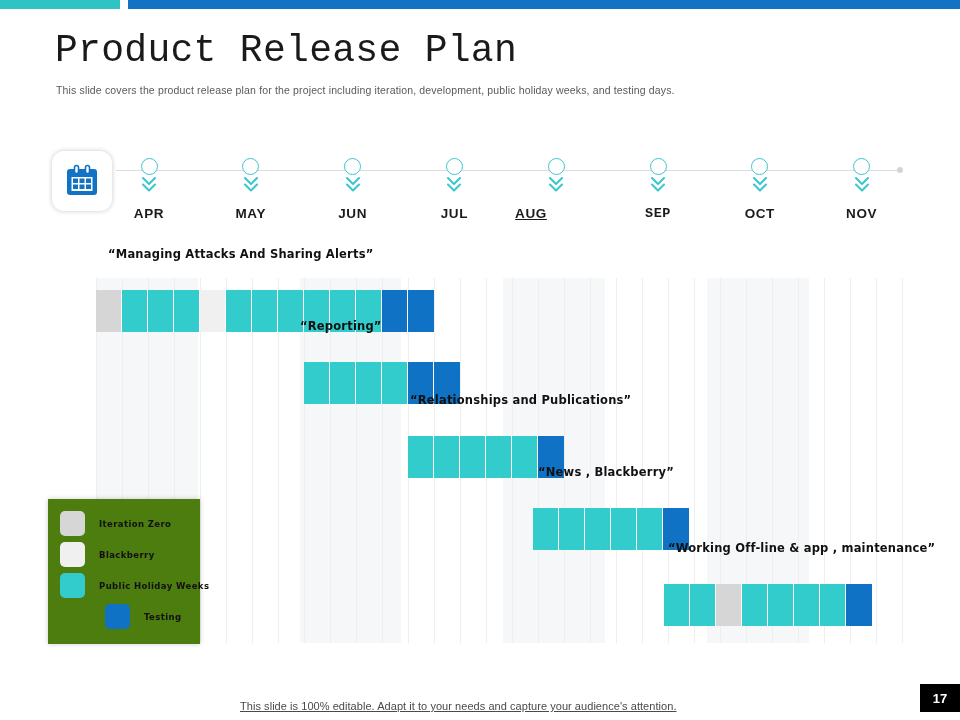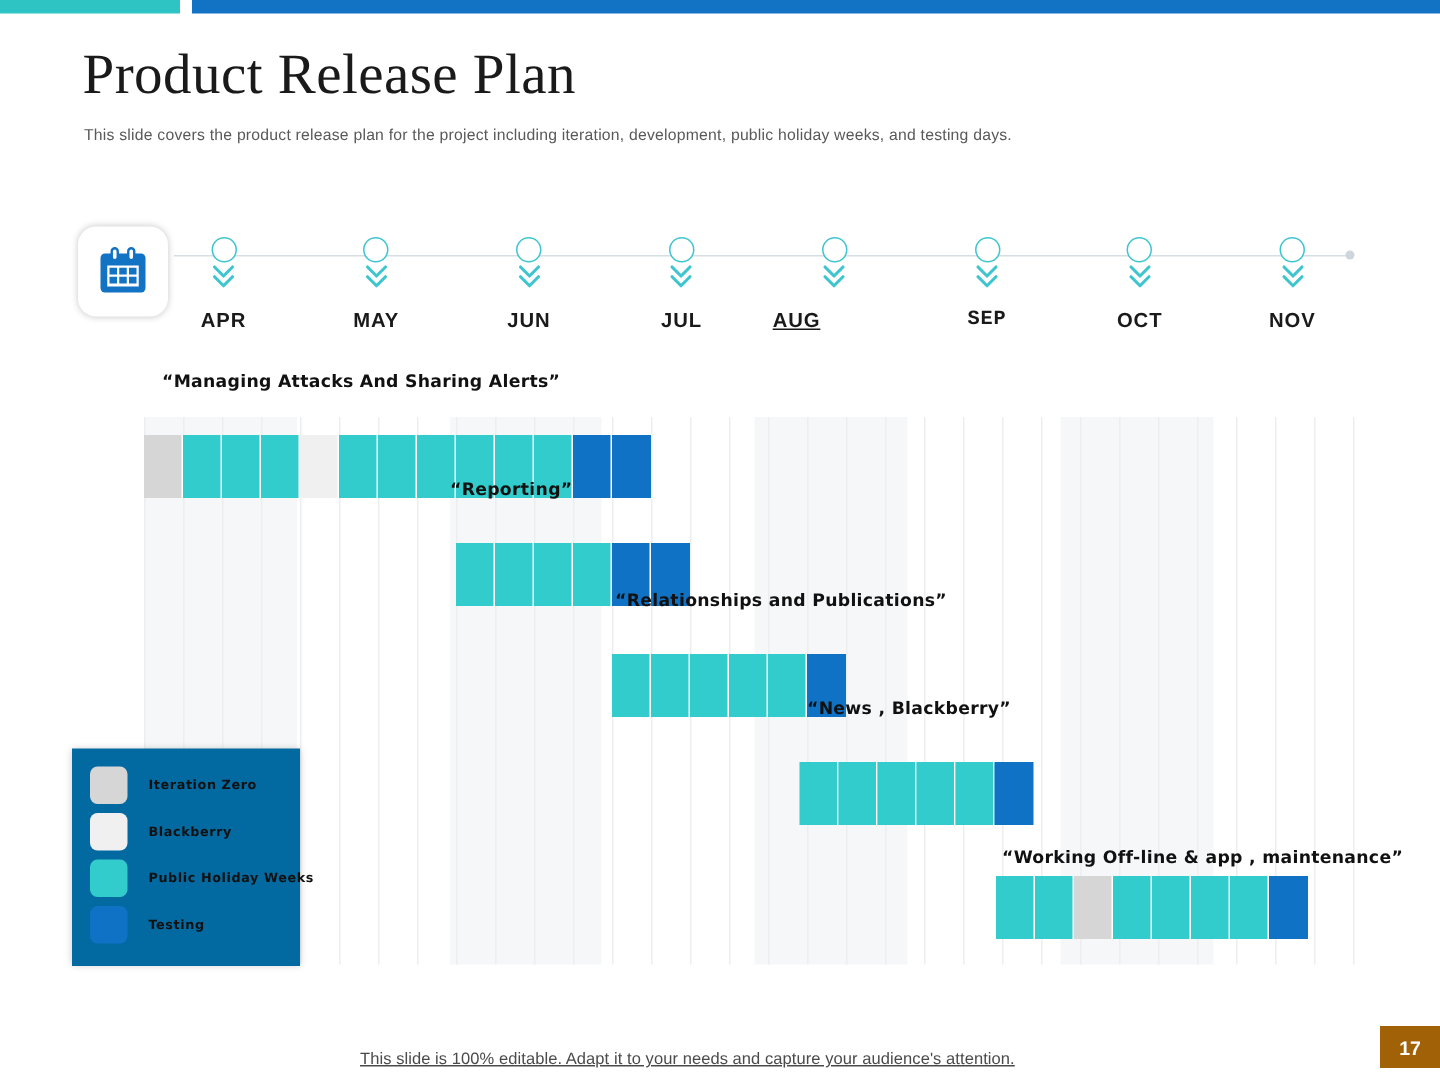--- a/index.html
+++ b/index.html
@@ -20,7 +20,7 @@
     position:absolute;left:55px;top:30px;
     font-size:38px;font-weight:400;color:#1a1a1a;
     letter-spacing:0.3px;line-height:1.1;
-    font-family:Liberation Serif, serif;
+    font-family:Liberation Mono, monospace;
   }
   .page-subtitle{
     position:absolute;left:56px;top:84px;

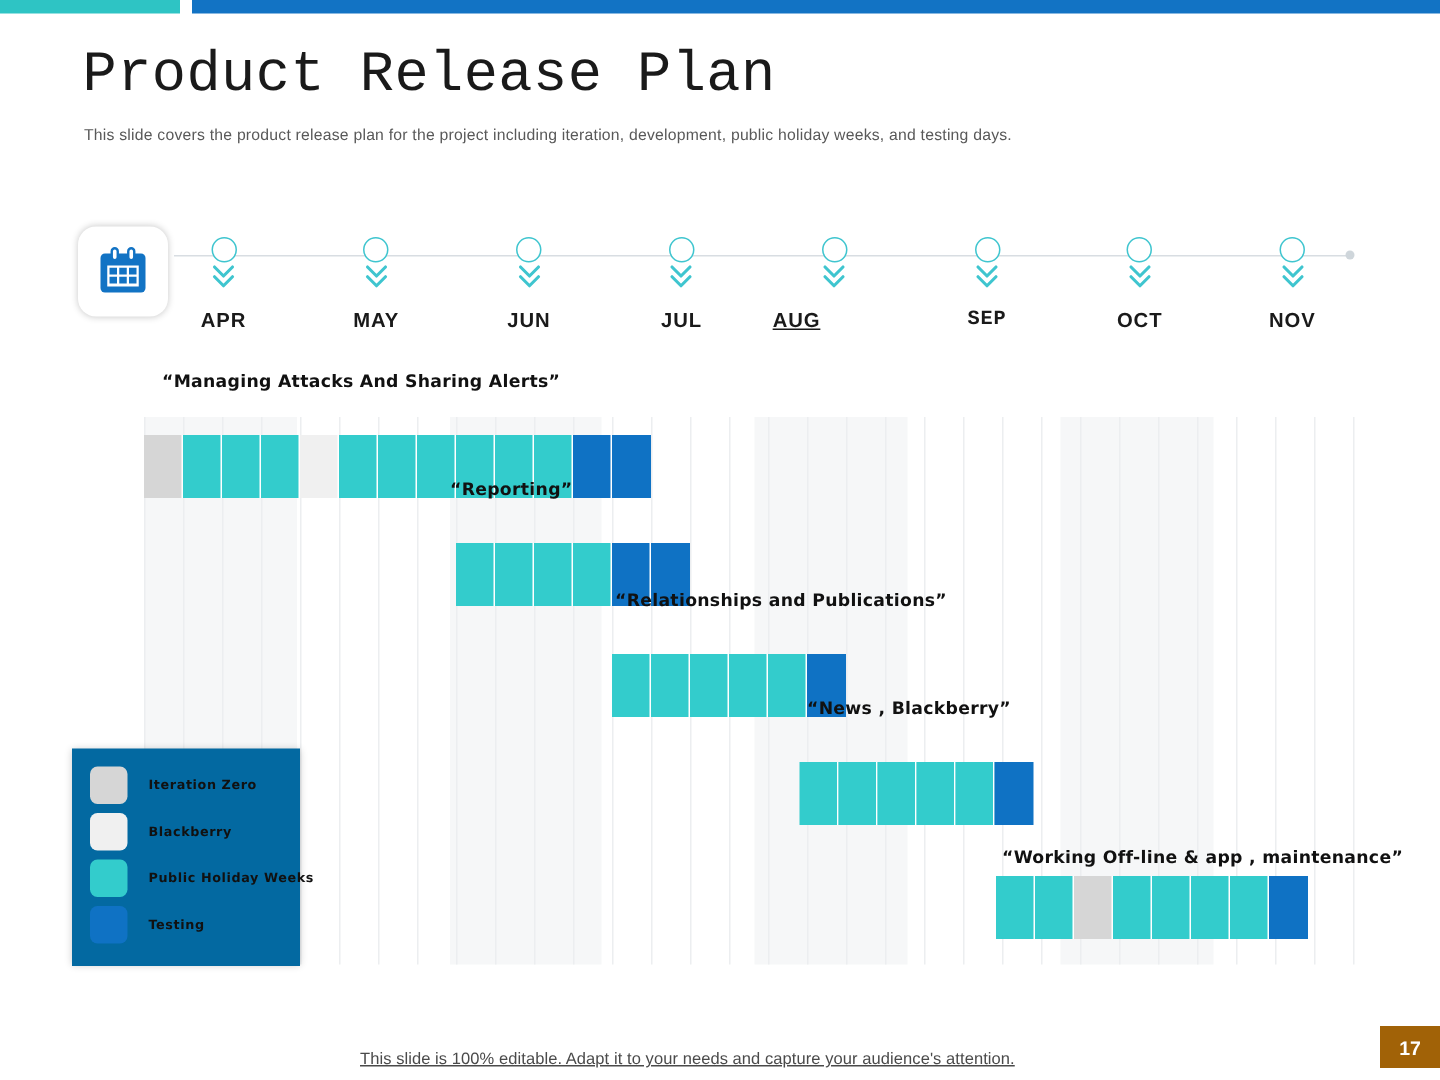--- a/index.html
+++ b/index.html
@@ -72,7 +72,7 @@
   
   .legend{
     position:absolute;left:48px;top:499px;width:152px;height:145px;
-    background:#0369a1;box-shadow:0 0 5px rgba(0,0,0,0.20);
+    background:#4d7c0f;box-shadow:0 0 5px rgba(0,0,0,0.20);
   }
   .legend-row{position:absolute;left:12px;display:flex;align-items:center;}
   .legend-sw{width:25px;height:25px;border-radius:5px;}

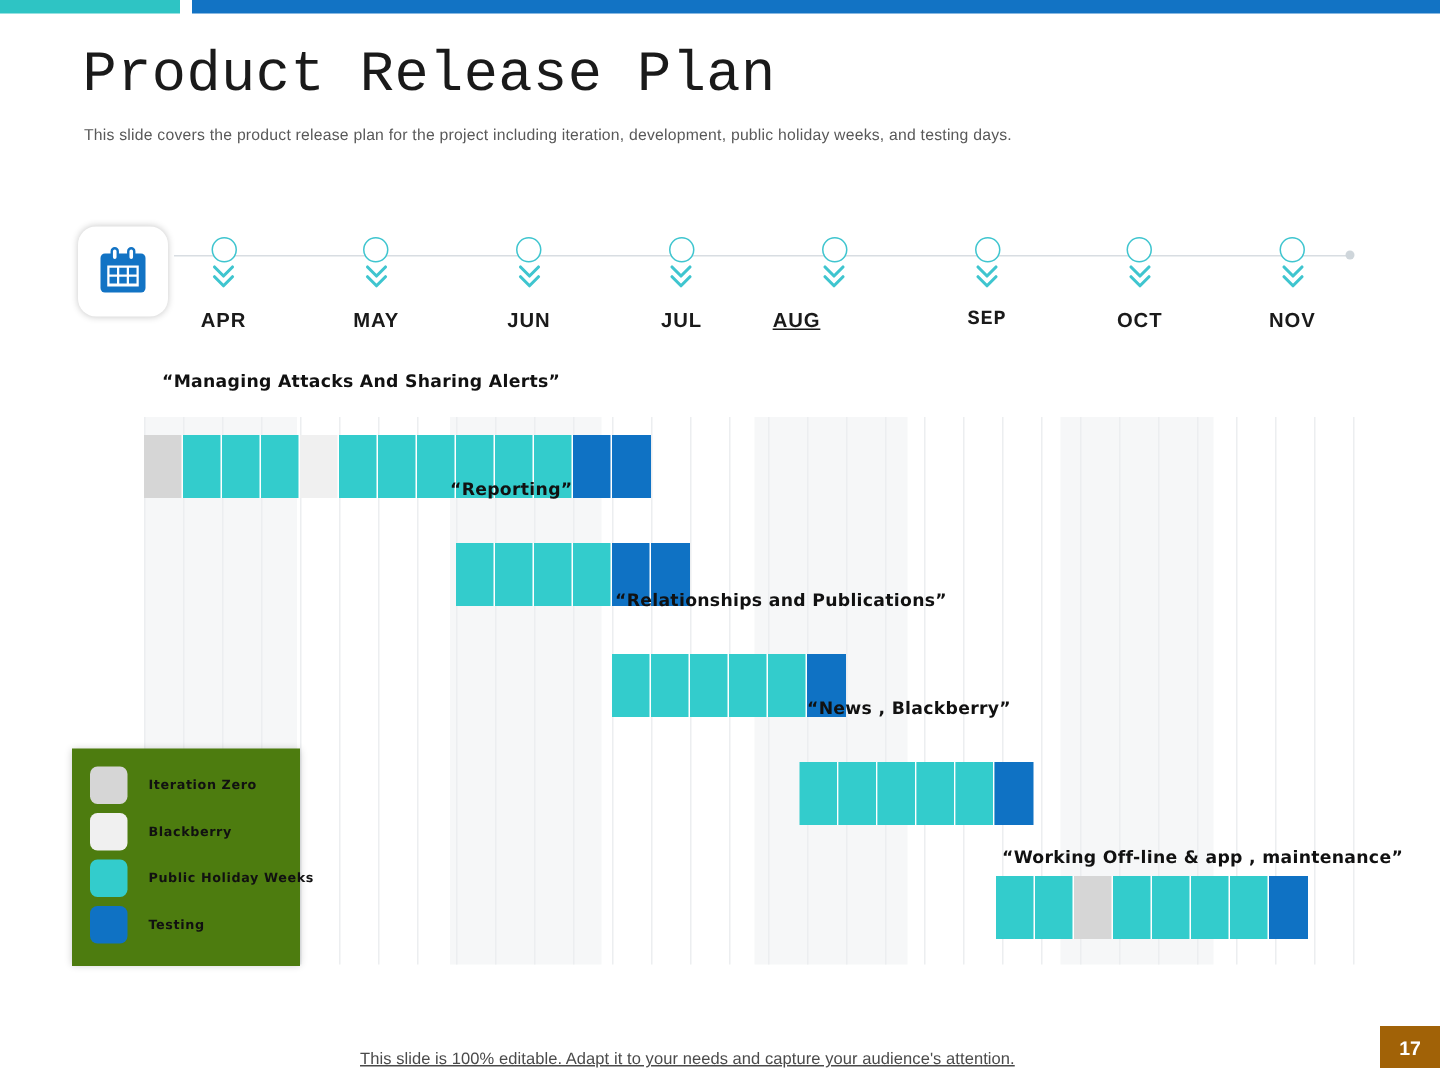--- a/index.html
+++ b/index.html
@@ -279,7 +279,7 @@
         <div class="cell" style="width: 26px; background: rgb(51, 204, 204);"></div>
         <div class="cell" style="width: 26px; background: rgb(15, 114, 196);"></div>
       </div>
-      <div class="task-label" style="left: 572px; top: 263px; margin-top: 23px;">“Working Off-line &amp; app , maintenance”</div>
+      <div class="task-label" style="left: 572px; top: 263px;">“Working Off-line &amp; app , maintenance”</div>
       <div class="bar" style="left: 568px; top: 306px;">
         <div class="cell" style="width: 26px; background: rgb(51, 204, 204);"></div>
         <div class="cell" style="width: 26px; background: rgb(51, 204, 204);"></div>

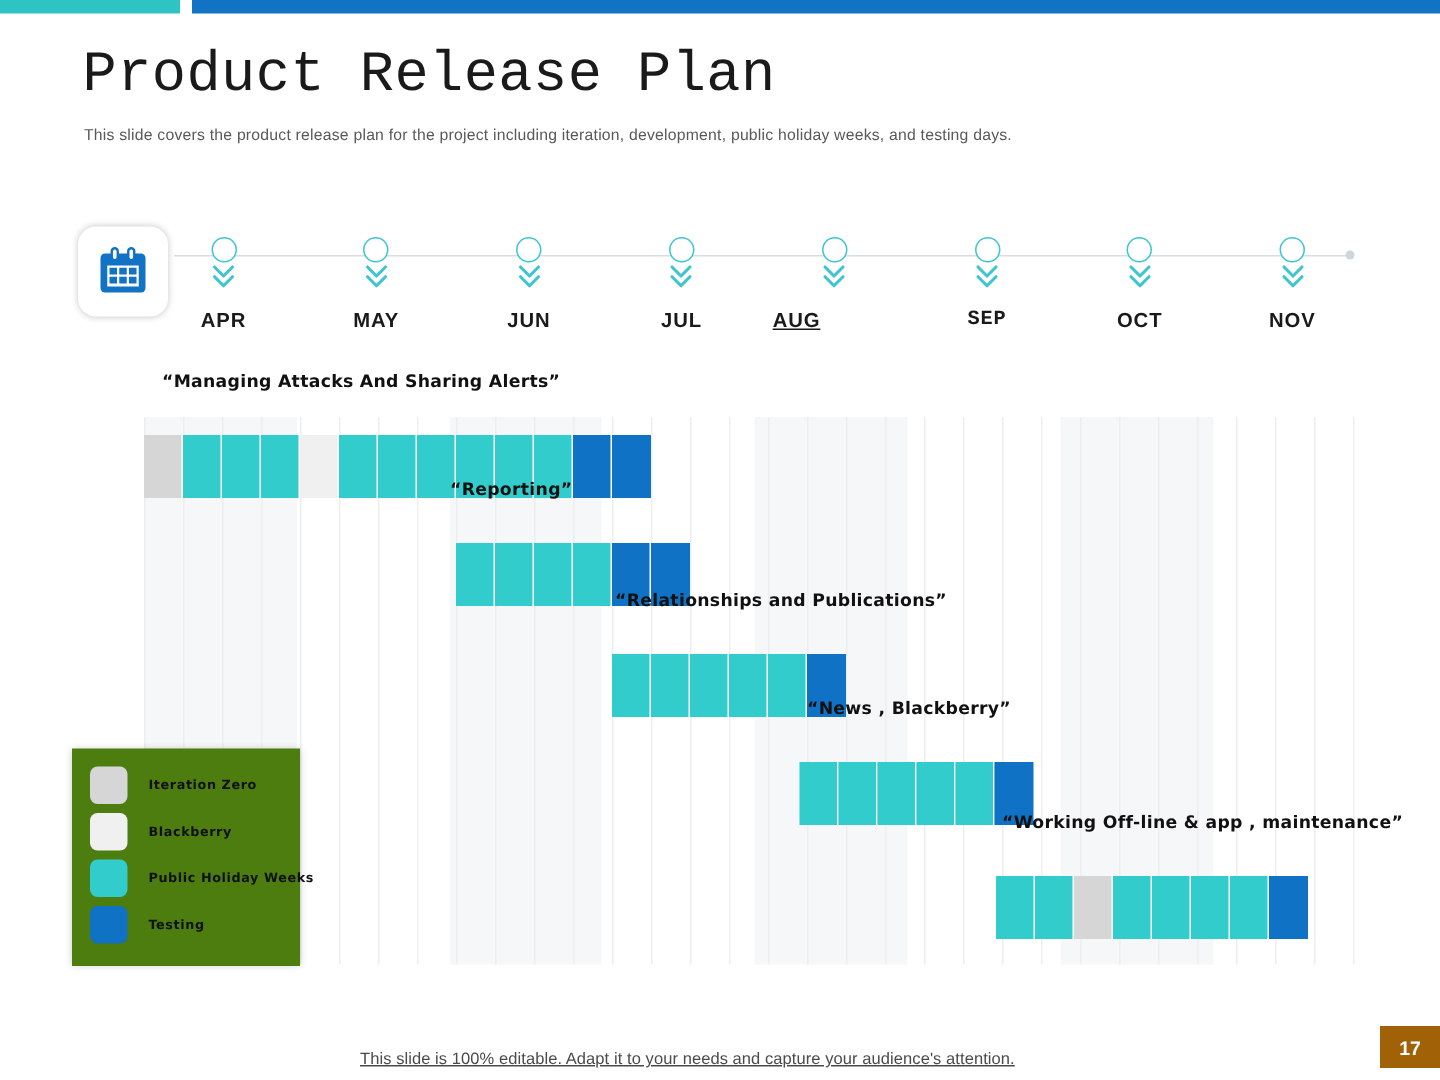--- a/index.html
+++ b/index.html
@@ -307,7 +307,7 @@
         <div class="legend-sw" style="background: rgb(51, 204, 204);"></div>
         <div class="legend-tx">Public Holiday Weeks</div>
       </div>
-      <div class="legend-row" style="top: 105px;">
+      <div class="legend-row" style="top: 105px; margin-left: 45px;">
         <div class="legend-sw" style="background: rgb(15, 114, 196);"></div>
         <div class="legend-tx">Testing</div>
       </div>

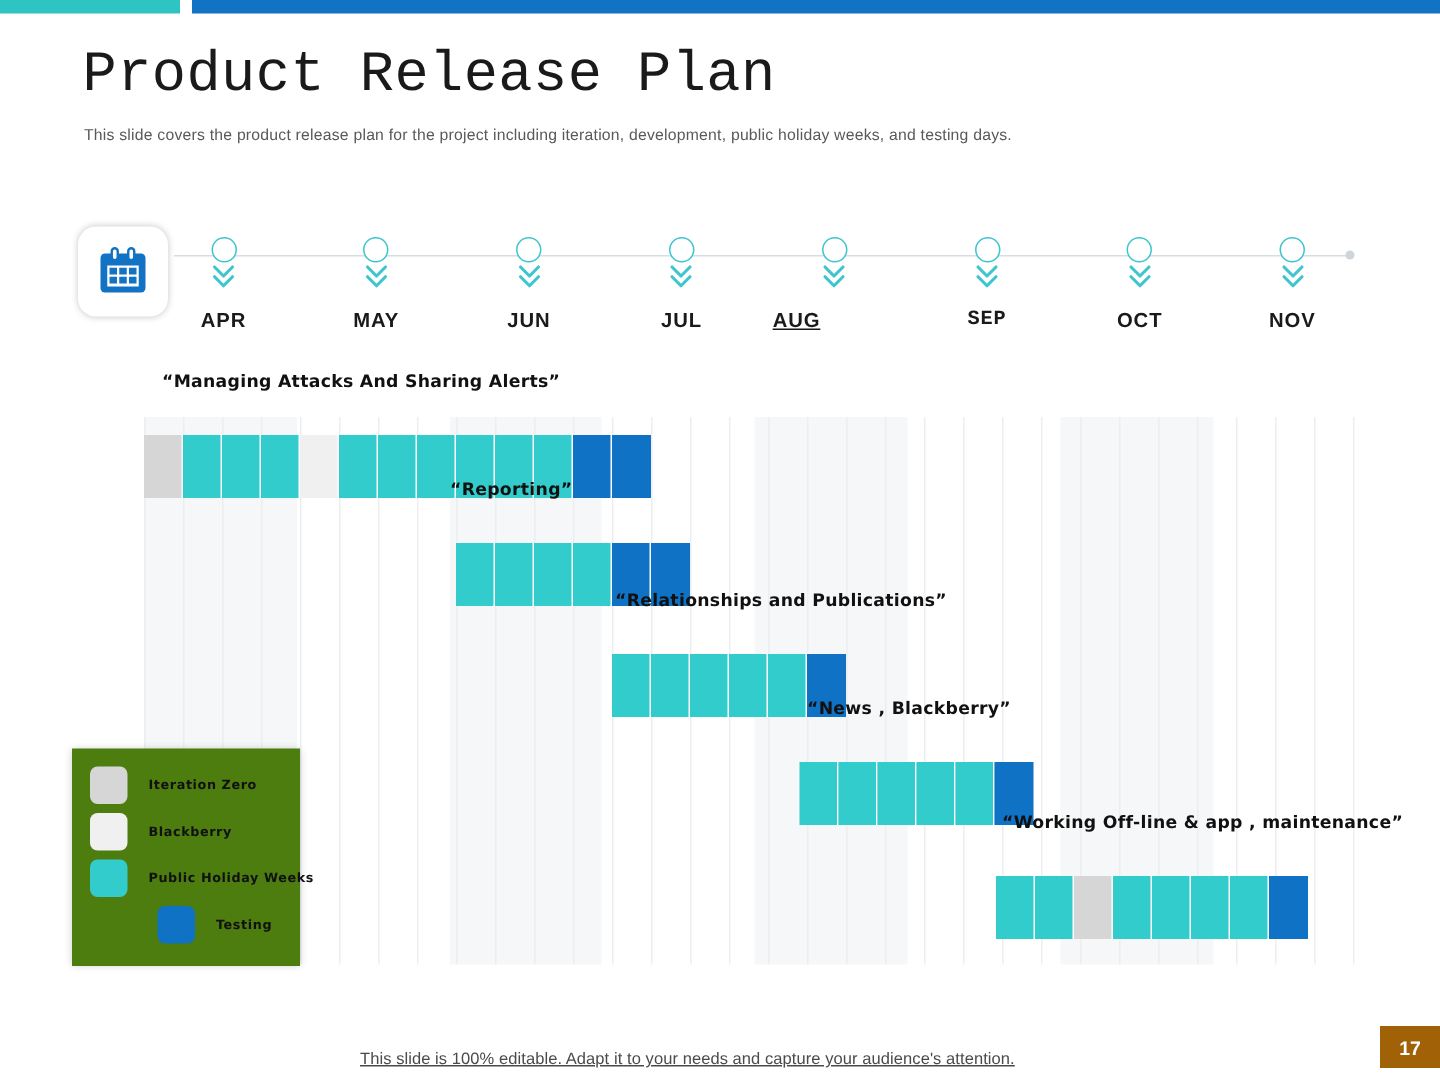--- a/index.html
+++ b/index.html
@@ -89,7 +89,7 @@
   }
   .page-num{
     position:absolute;left:920px;top:684px;width:40px;height:28px;
-    background:#a16207;color:#ffffff;font-size:13px;font-weight:bold;
+    background:#000000;color:#ffffff;font-size:13px;font-weight:bold;
     display:flex;align-items:center;justify-content:center;
   }
   .footer-rule{position:absolute;left:0;top:672px;width:960px;height:1px;background:#ffffff;}

